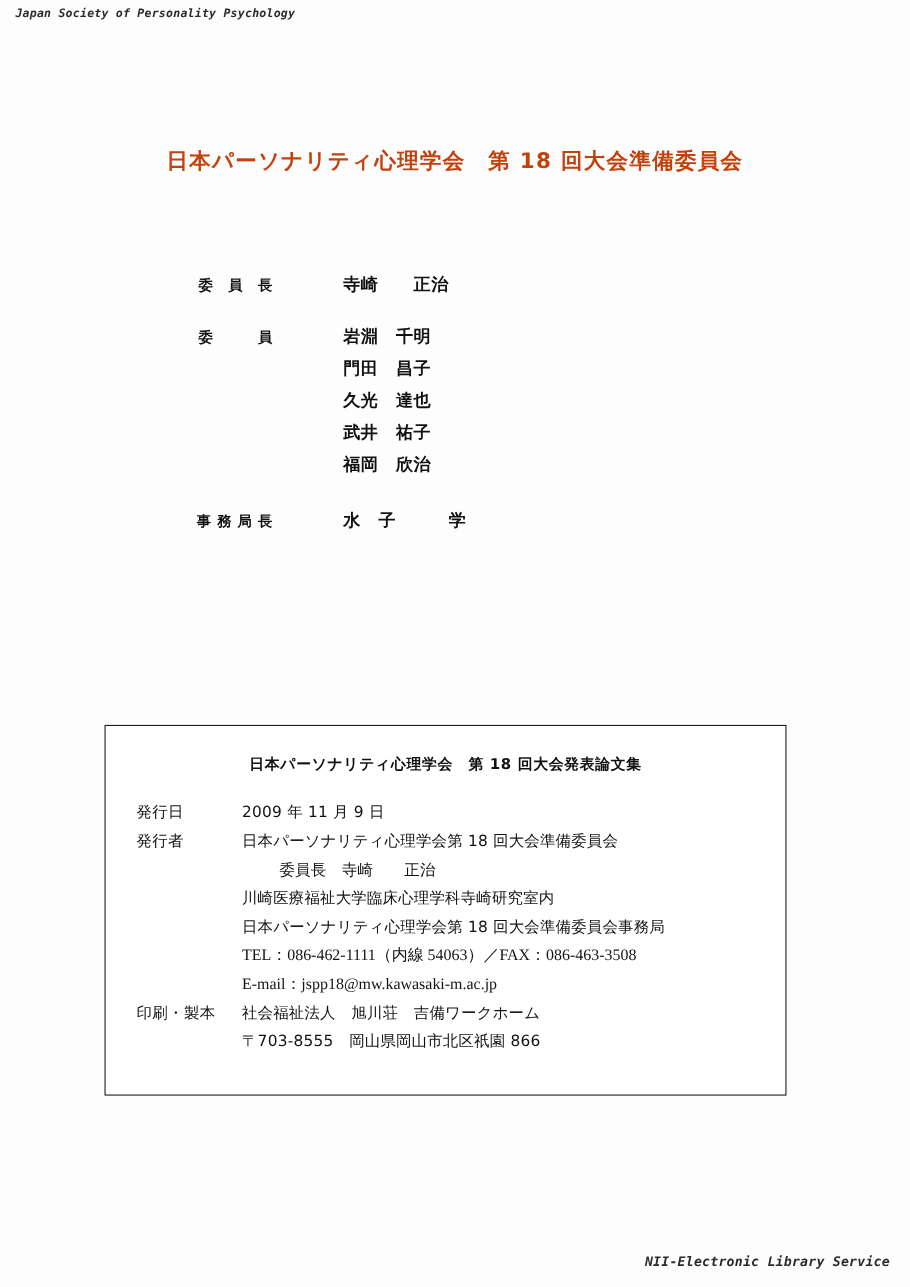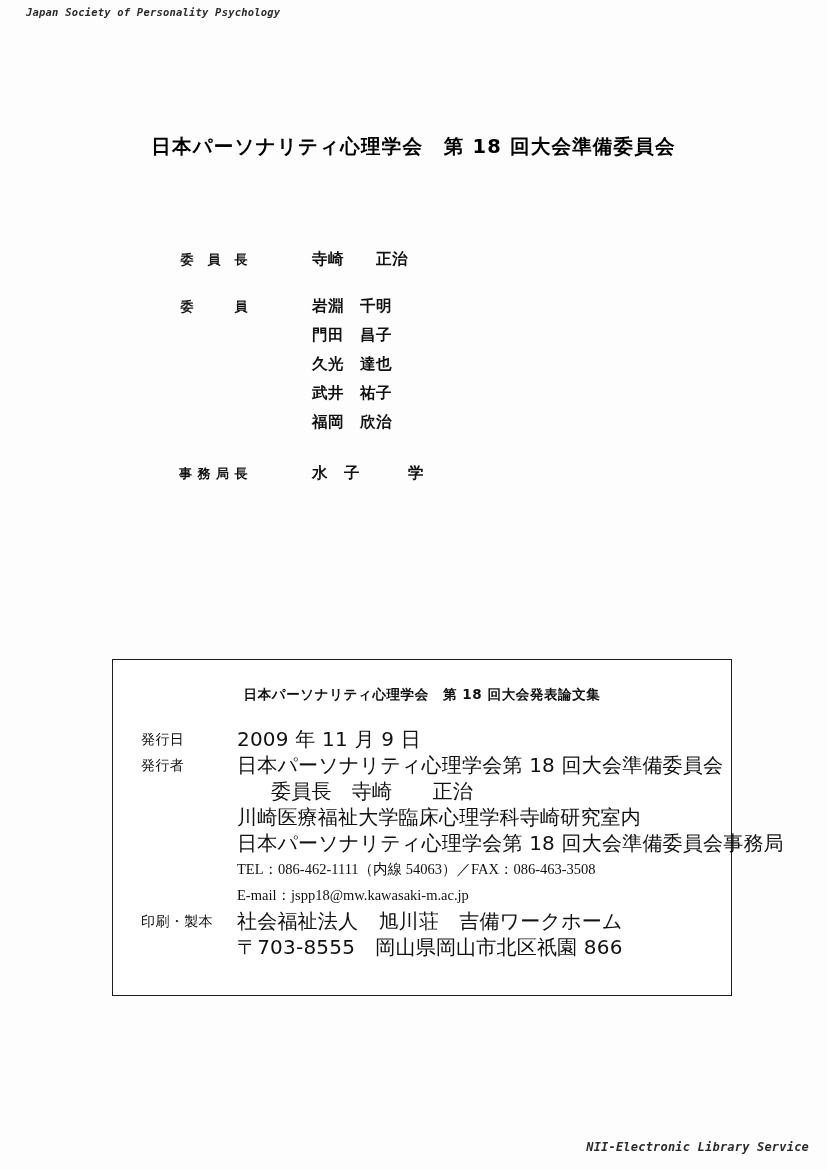--- a/index.html
+++ b/index.html
@@ -26,7 +26,7 @@
   .running-header {
     position: absolute;
     top: 6px;
-    left: 26px;
+    left: 14px;
     font-family: "DejaVu Sans Mono", monospace;
     font-size: 10.5px;
     font-weight: bold;

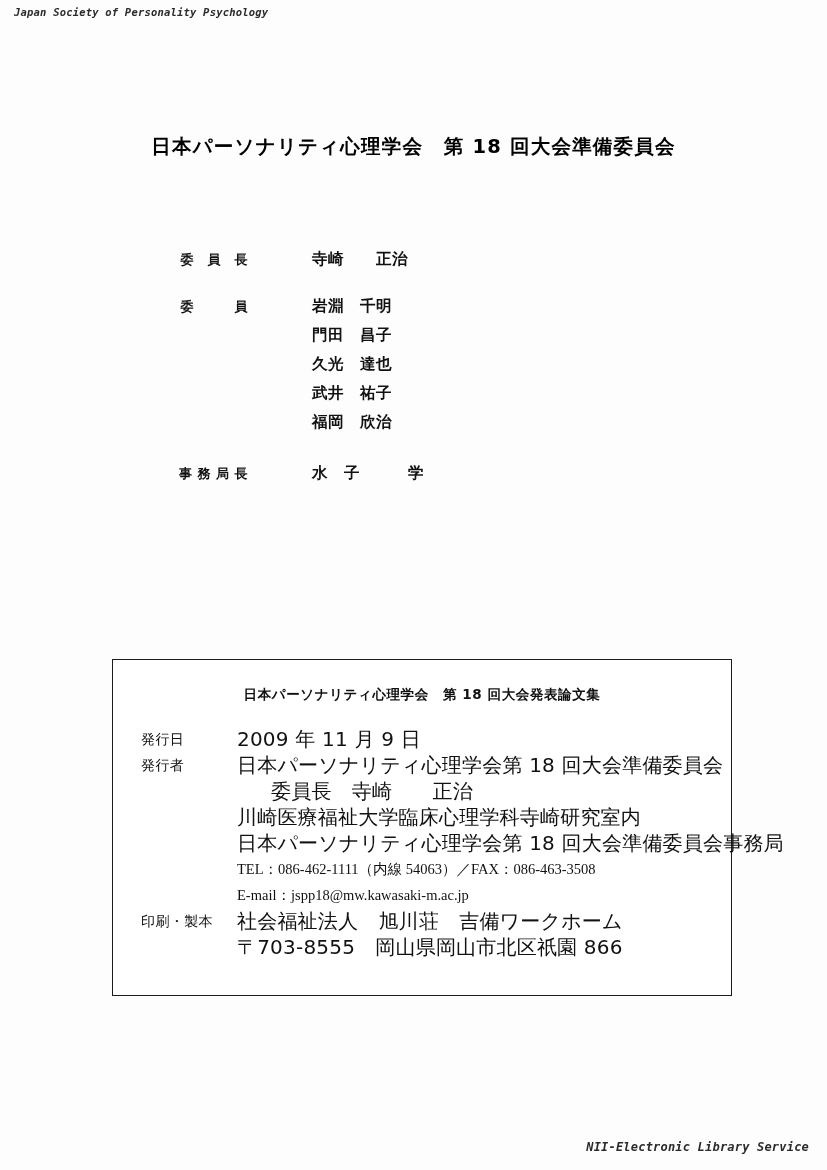--- a/index.html
+++ b/index.html
@@ -59,7 +59,7 @@
     font-size: 19.5px;
     font-weight: bold;
     letter-spacing: 1.2px;
-    color: #000000;
+    color: #c2410c;
     white-space: nowrap;
   }
 

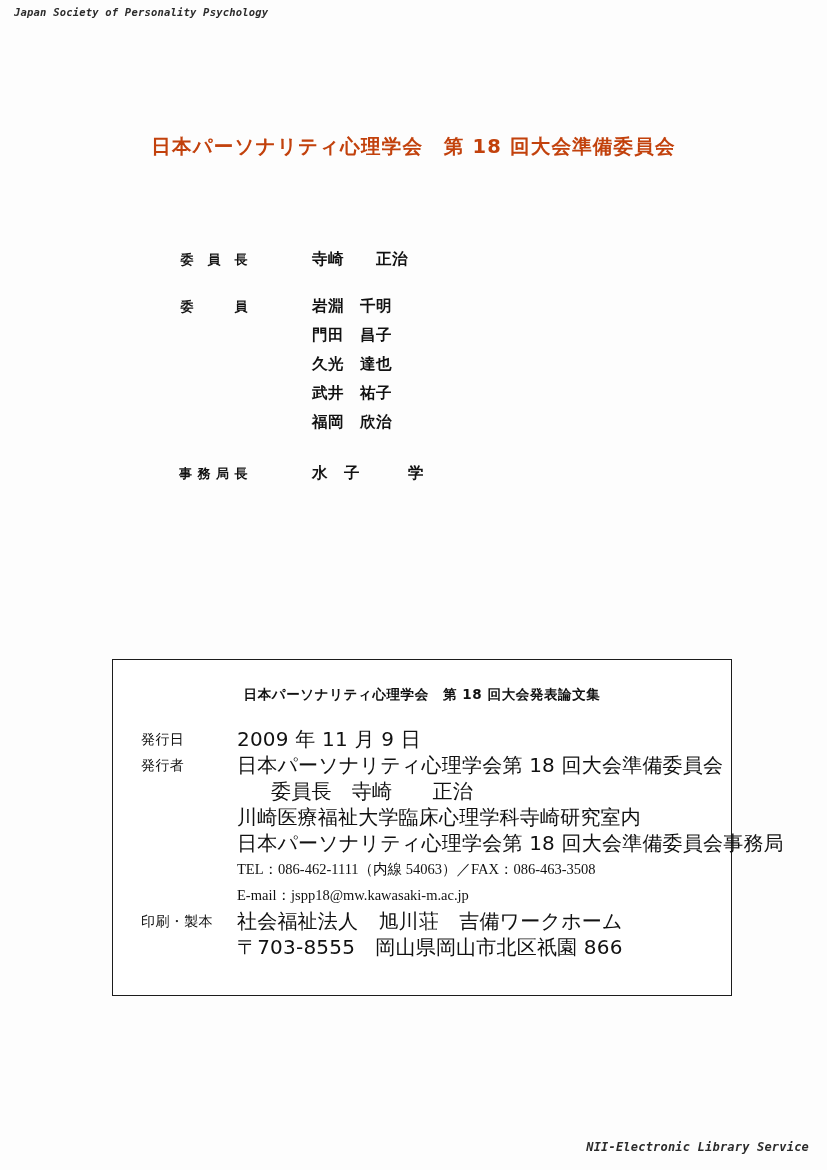--- a/index.html
+++ b/index.html
@@ -102,7 +102,7 @@
   
   .colophon {
     position: absolute;
-    left: 112px;
+    left: 95px;
     top: 659px;
     width: 620px;
     height: 337px;

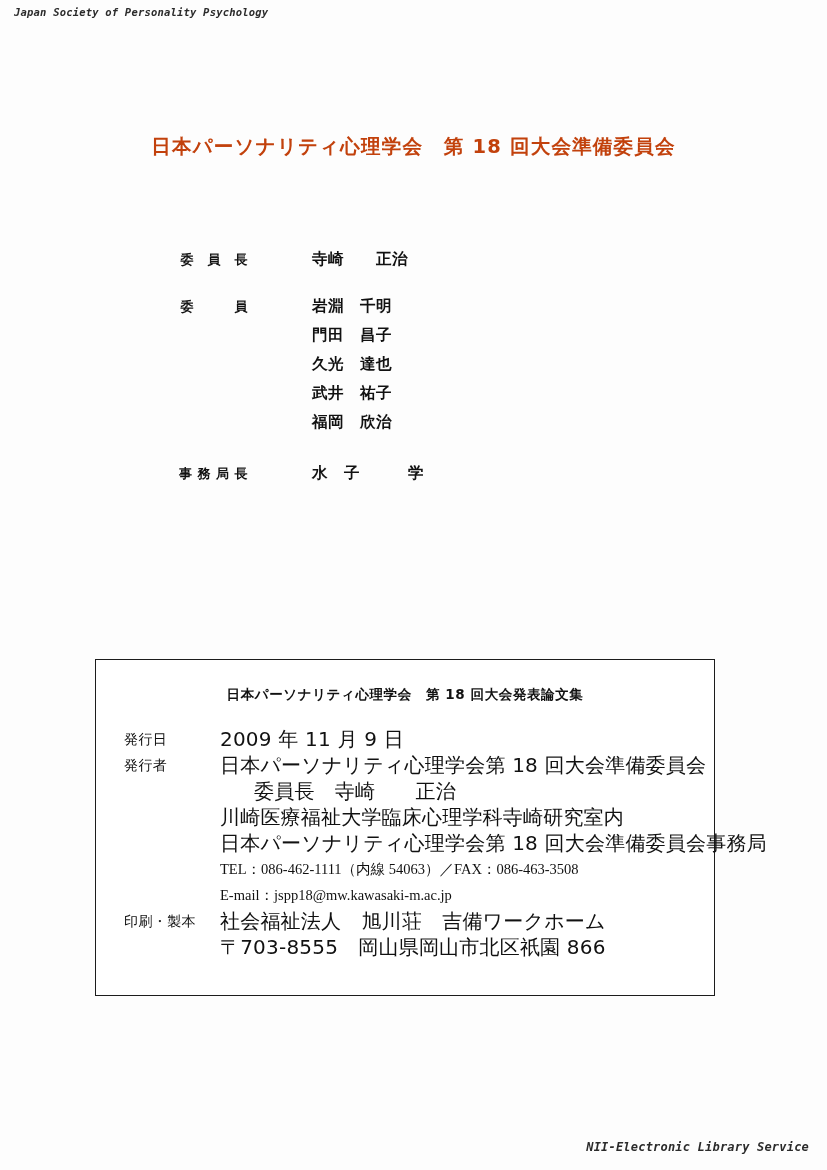--- a/index.html
+++ b/index.html
@@ -145,7 +145,7 @@
   }
   .cl-value.jp {
     font-family: "DejaVu Sans", sans-serif;
-    font-size: 20px;
+    font-size: 14px;
     letter-spacing: 0.2px;
   }
   .cl-indent-1 { padding-left: 96px; }

